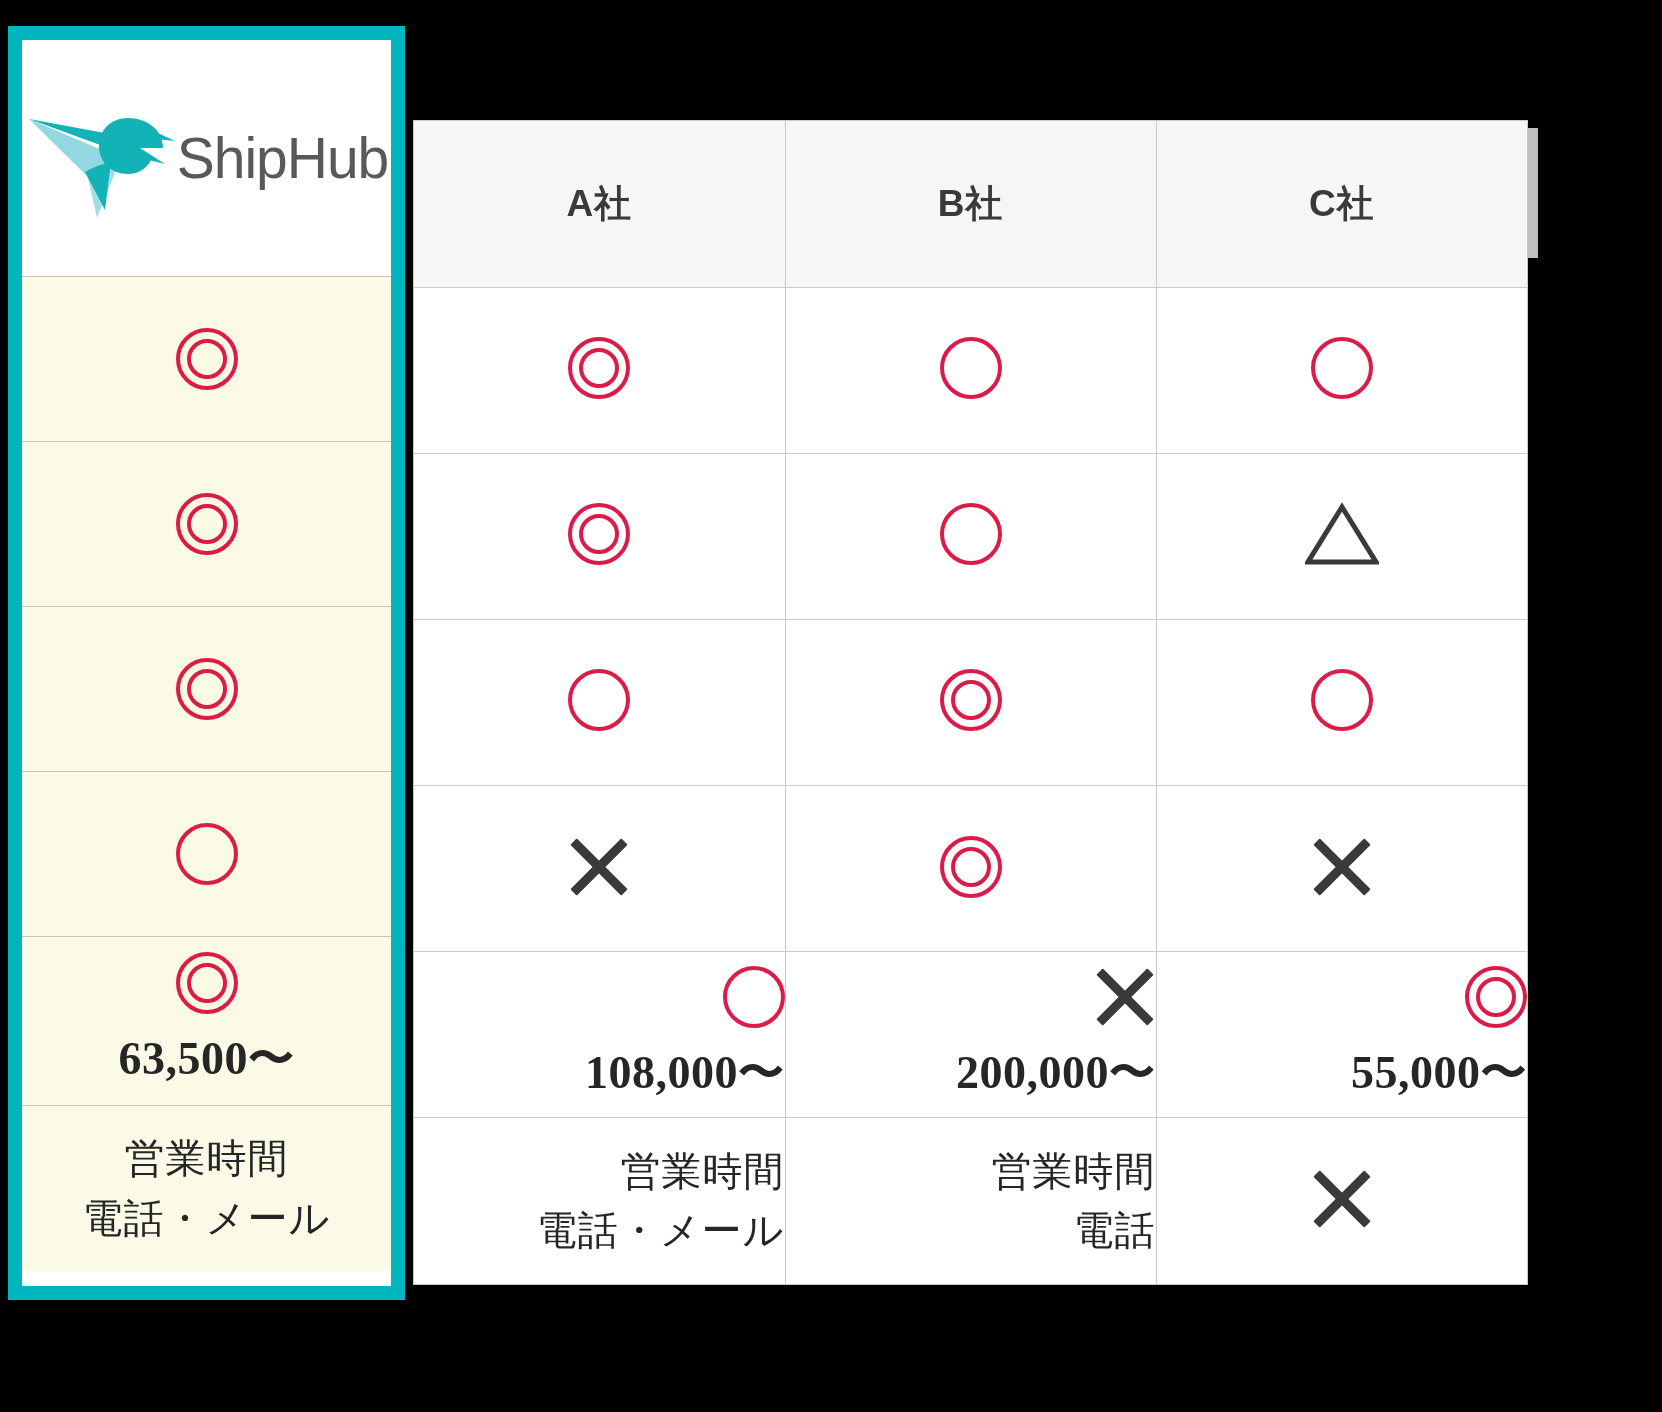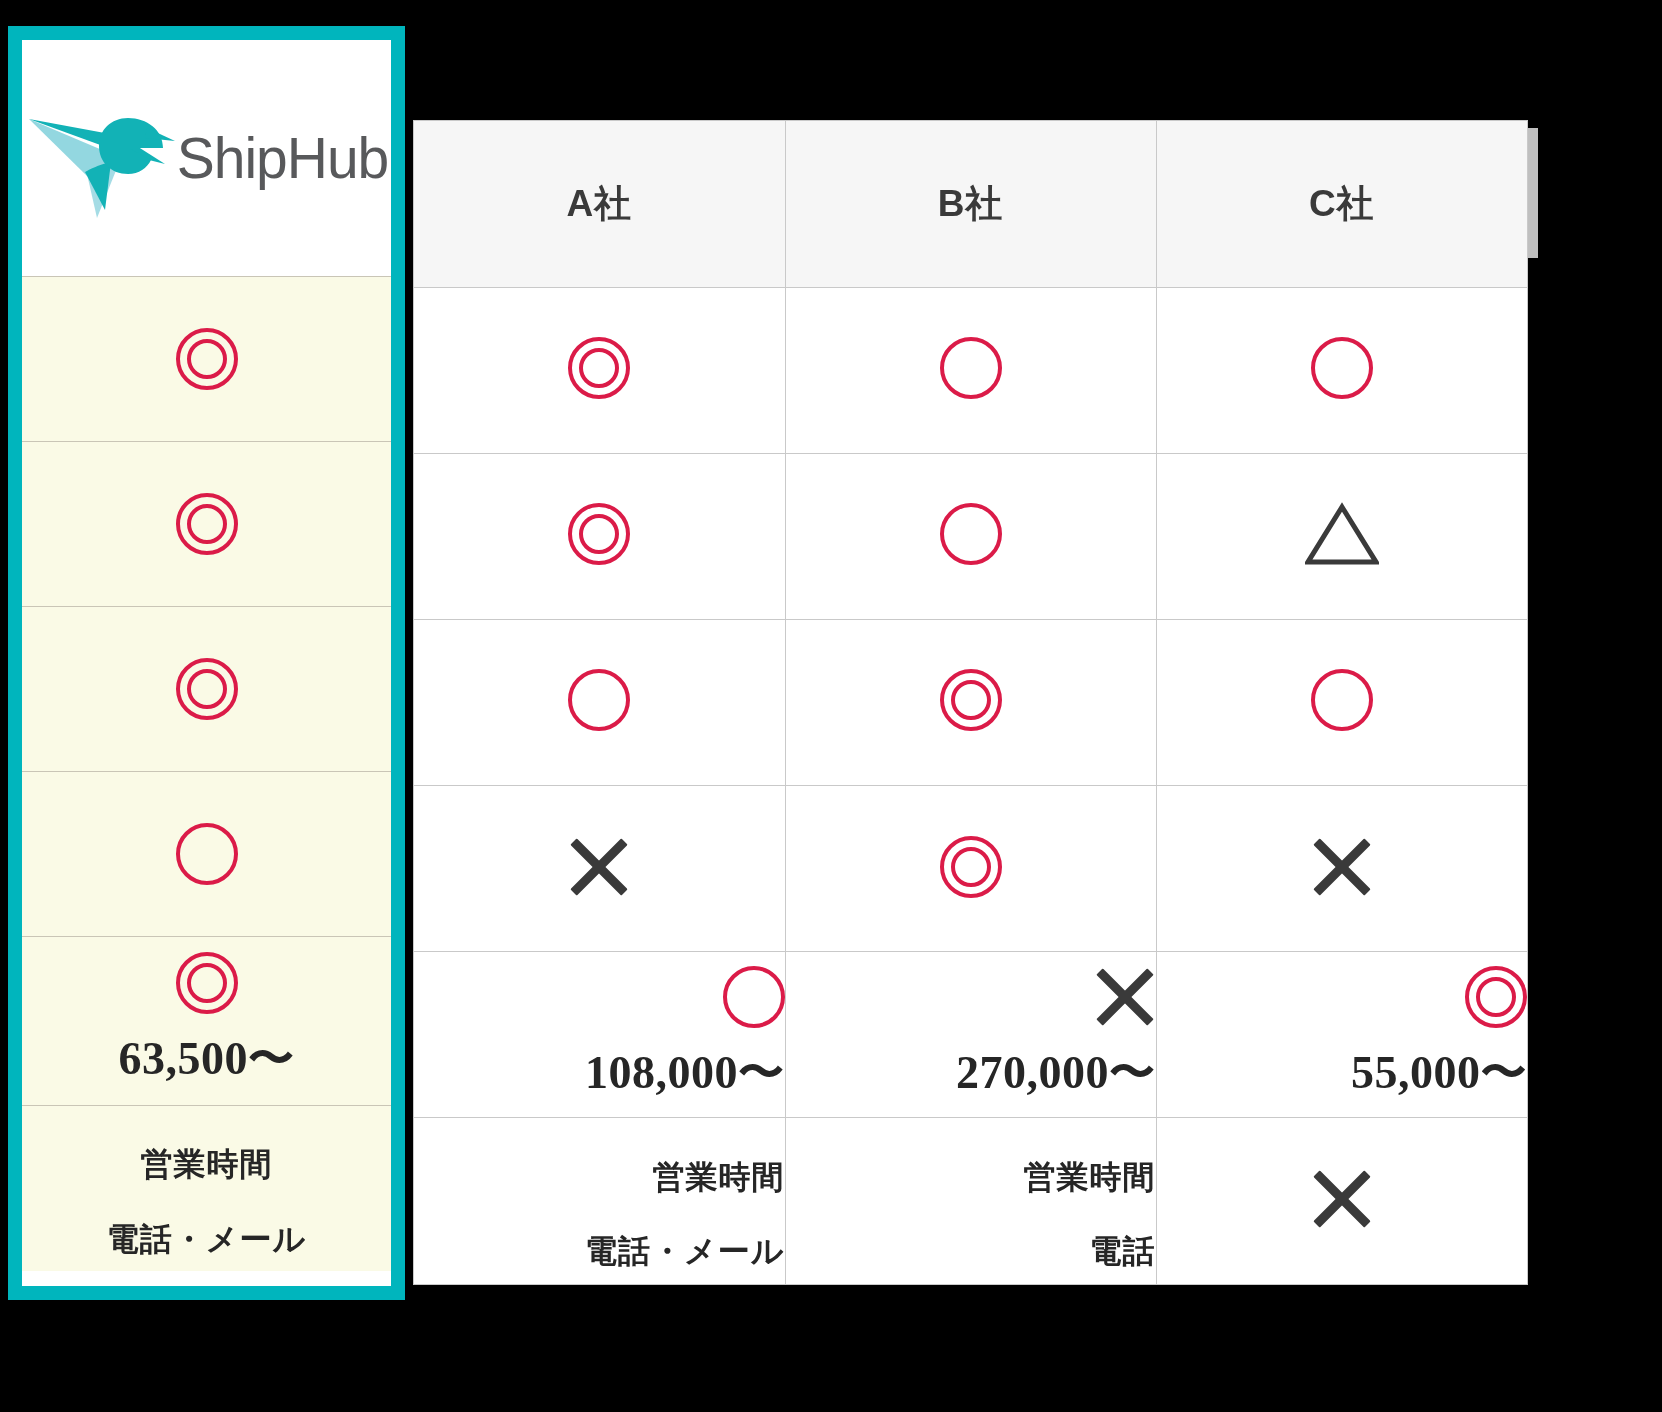--- a/index.html
+++ b/index.html
@@ -270,7 +270,7 @@
           <td>
             <div class="cell-stack">
               <span class="sym sym-cross"></span>
-              <span class="price-text">270,000〜</span>
+              <span class="price-text">200,000〜</span>
             </div>
           </td>
           <td>

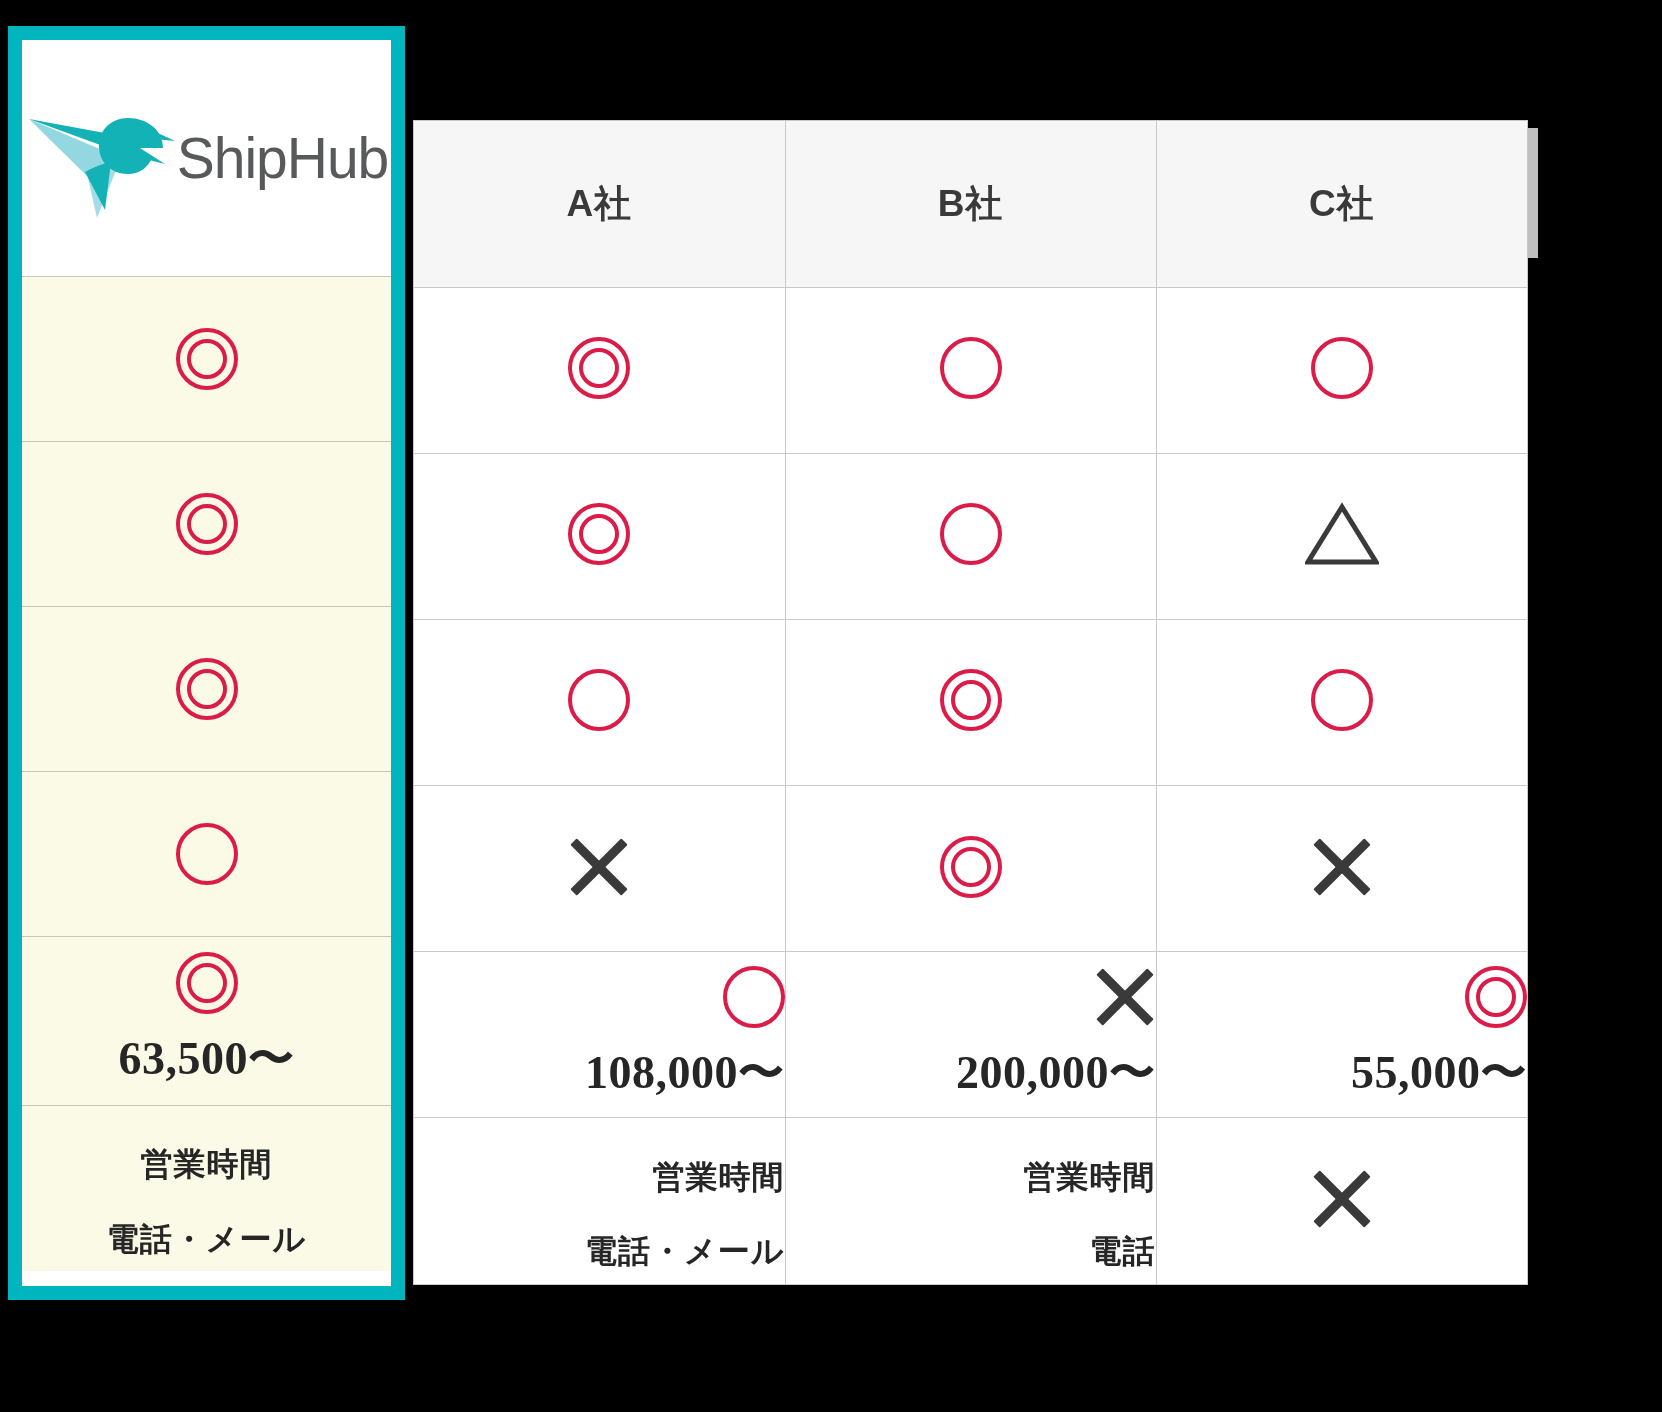--- a/index.html
+++ b/index.html
@@ -179,12 +179,11 @@
   }
 
   .support-text {
-    font-size: 32px;
-    font-weight: bold;
+    font-size: 40px;
+    font-weight: normal;
     color: #262626;
     line-height: 1.48;
     letter-spacing: 1px;
-    margin-top: 27px;
   }
 
   .cell-stack {

